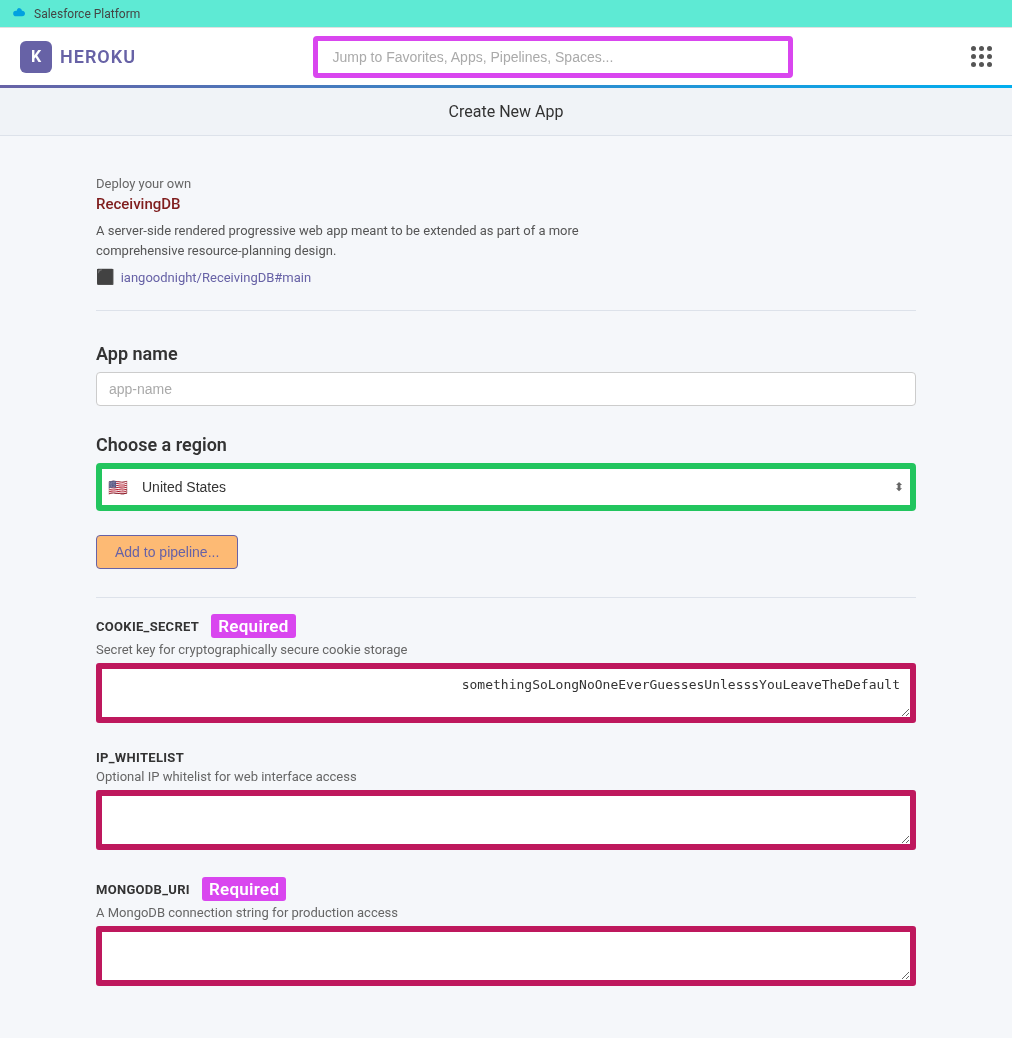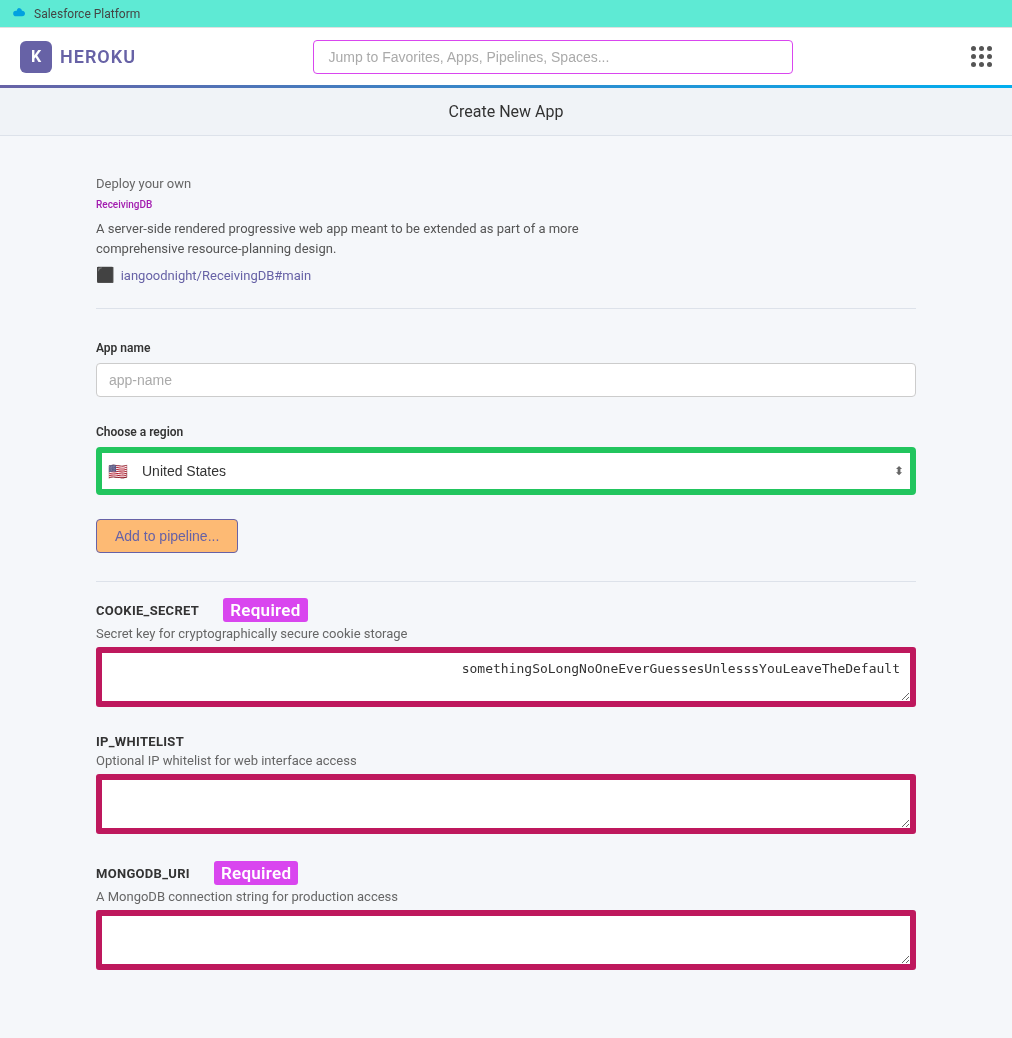--- a/index.html
+++ b/index.html
@@ -72,7 +72,7 @@
     .header-search input {
       width: 100%;
       padding: 8px 14px;
-      border: 1px solid #d946ef;
+      border: 5px solid #d946ef;
       border-radius: 4px;
       font-size: 14px;
       color: #999;

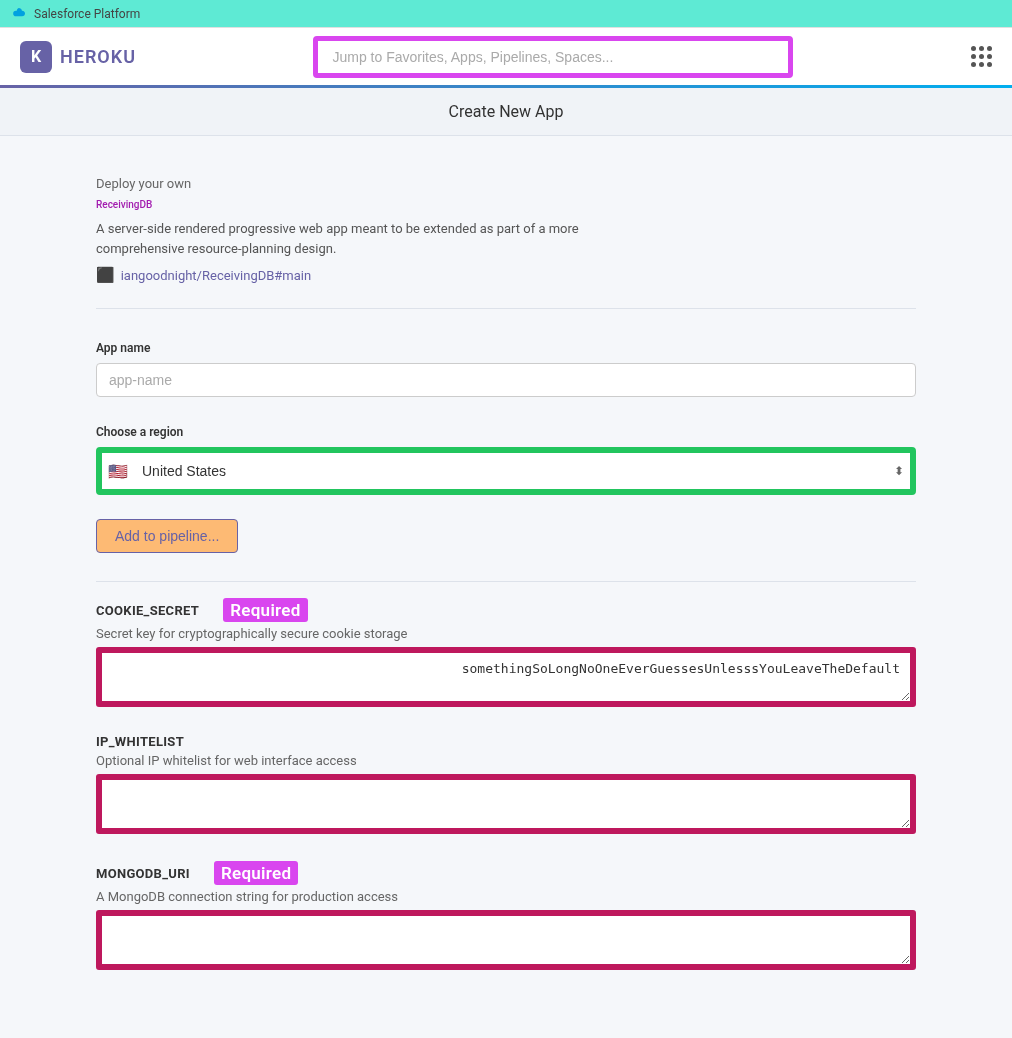--- a/index.html
+++ b/index.html
@@ -112,9 +112,9 @@
       margin-bottom: 4px;
     }
     .repo-link {
-      color: #a21caf;
+      color: #7f1d1d;
       text-decoration: none;
-      font-size: 10px;
+      font-size: 15px;
       font-weight: 500;
     }
     .repo-description {

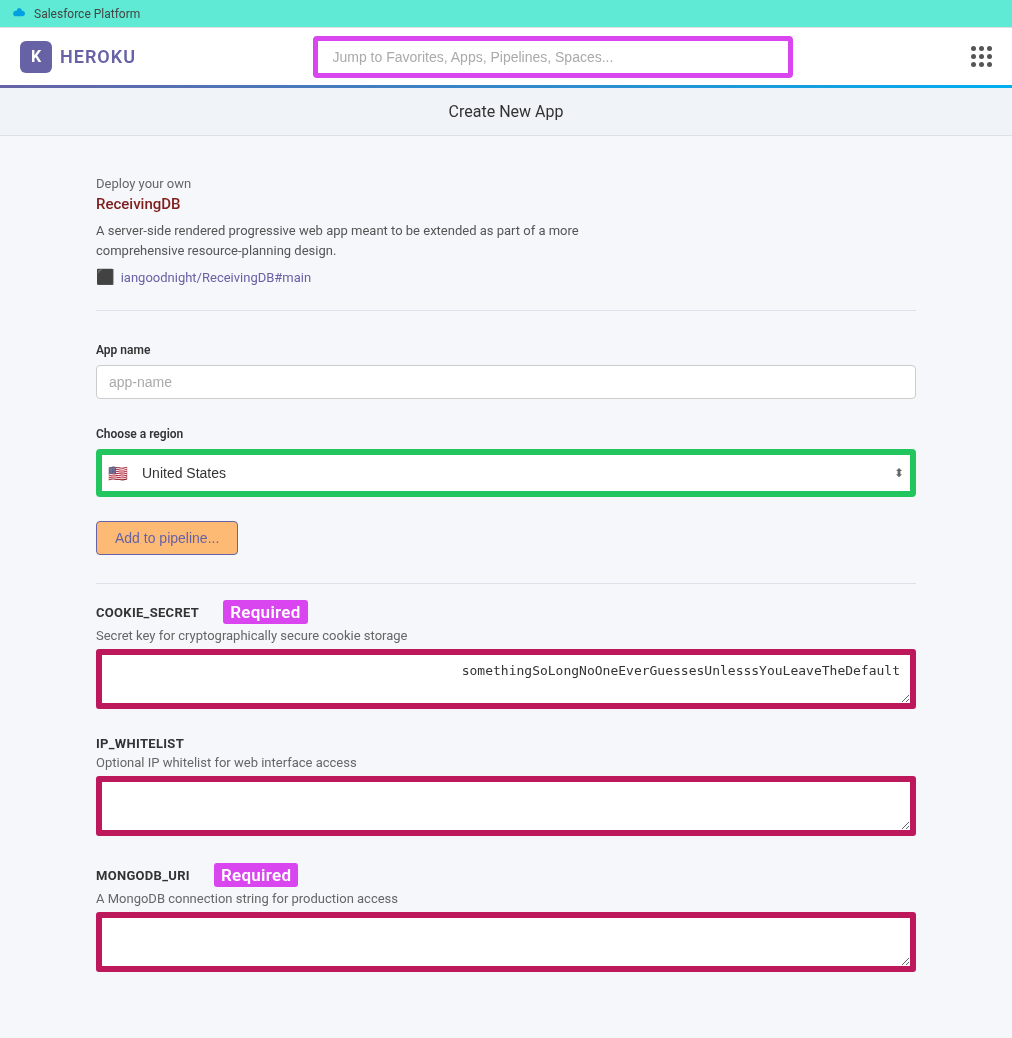--- a/index.html
+++ b/index.html
@@ -140,7 +140,7 @@
       margin-bottom: 28px;
     }
     .form-label {
-      font-size: 12px;
+      font-size: 18px;
       font-weight: 600;
       color: #333;
       margin-bottom: 8px;

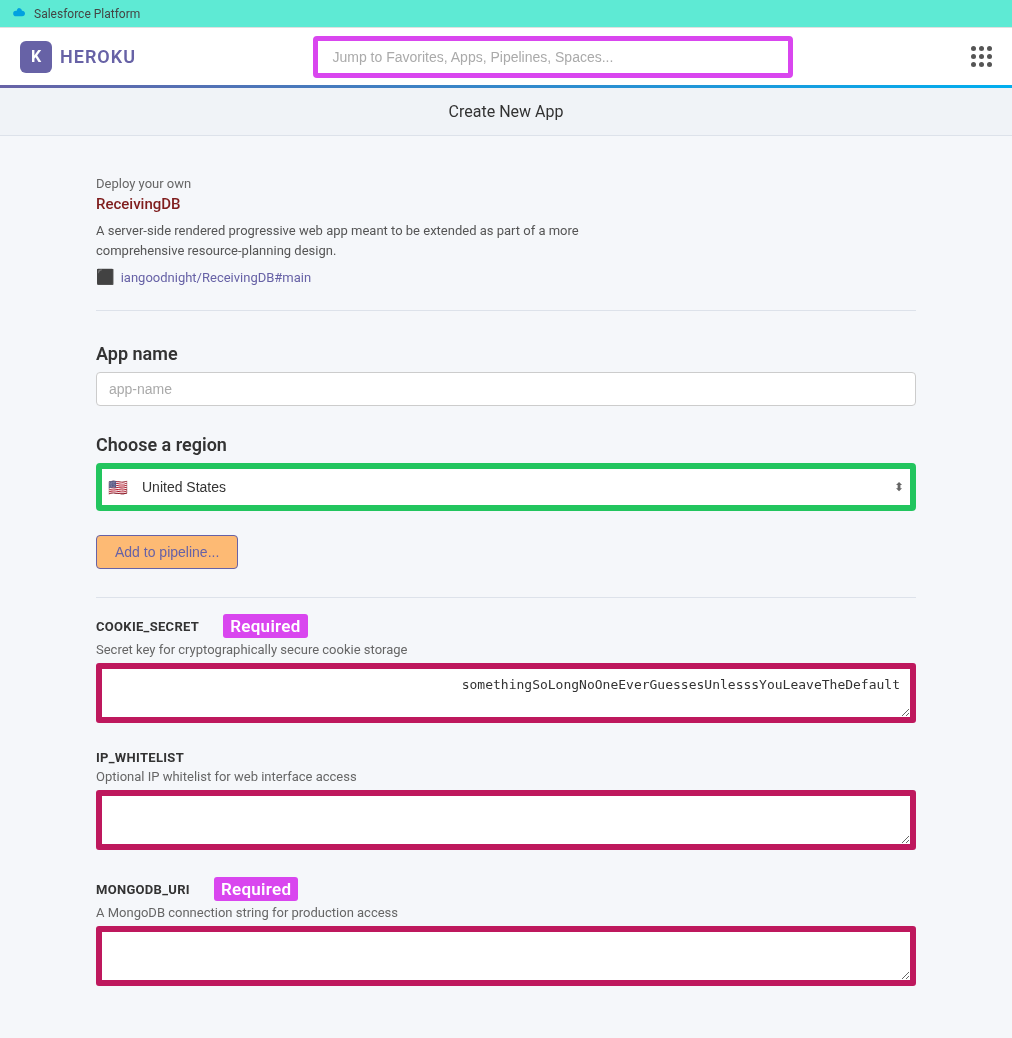--- a/index.html
+++ b/index.html
@@ -232,7 +232,7 @@
       margin-bottom: 4px;
       display: flex;
       align-items: center;
-      gap: 24px;
+      gap: 12px;
     }
     .required-badge {
       background: #d946ef;

